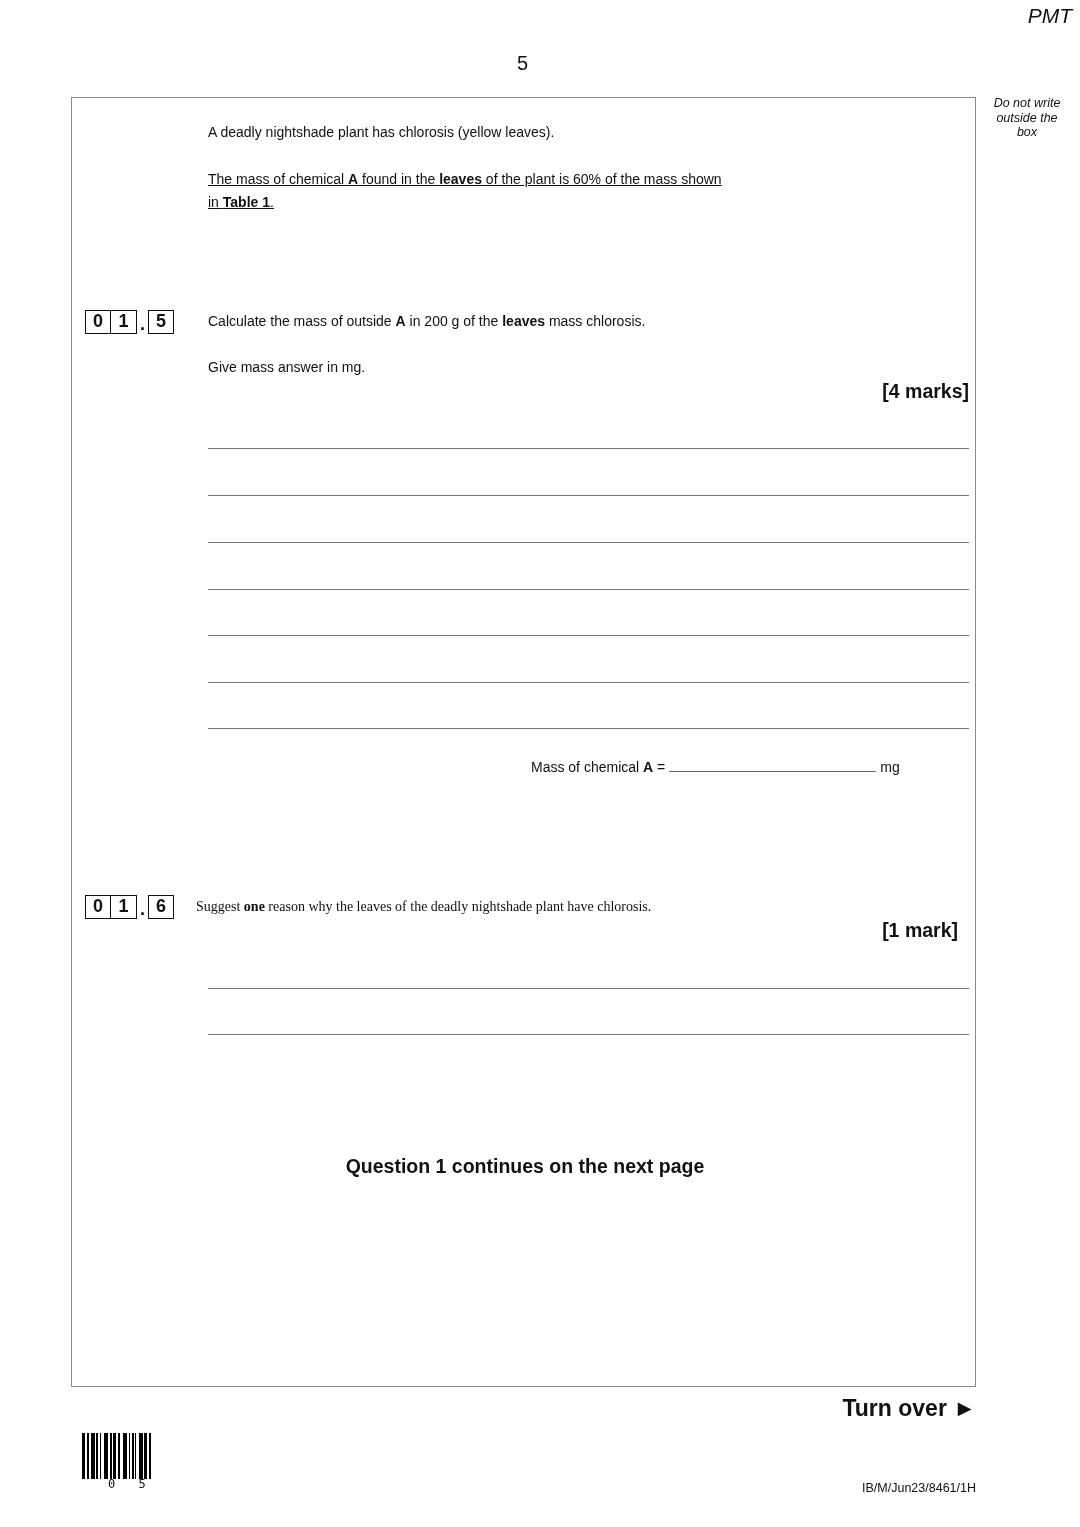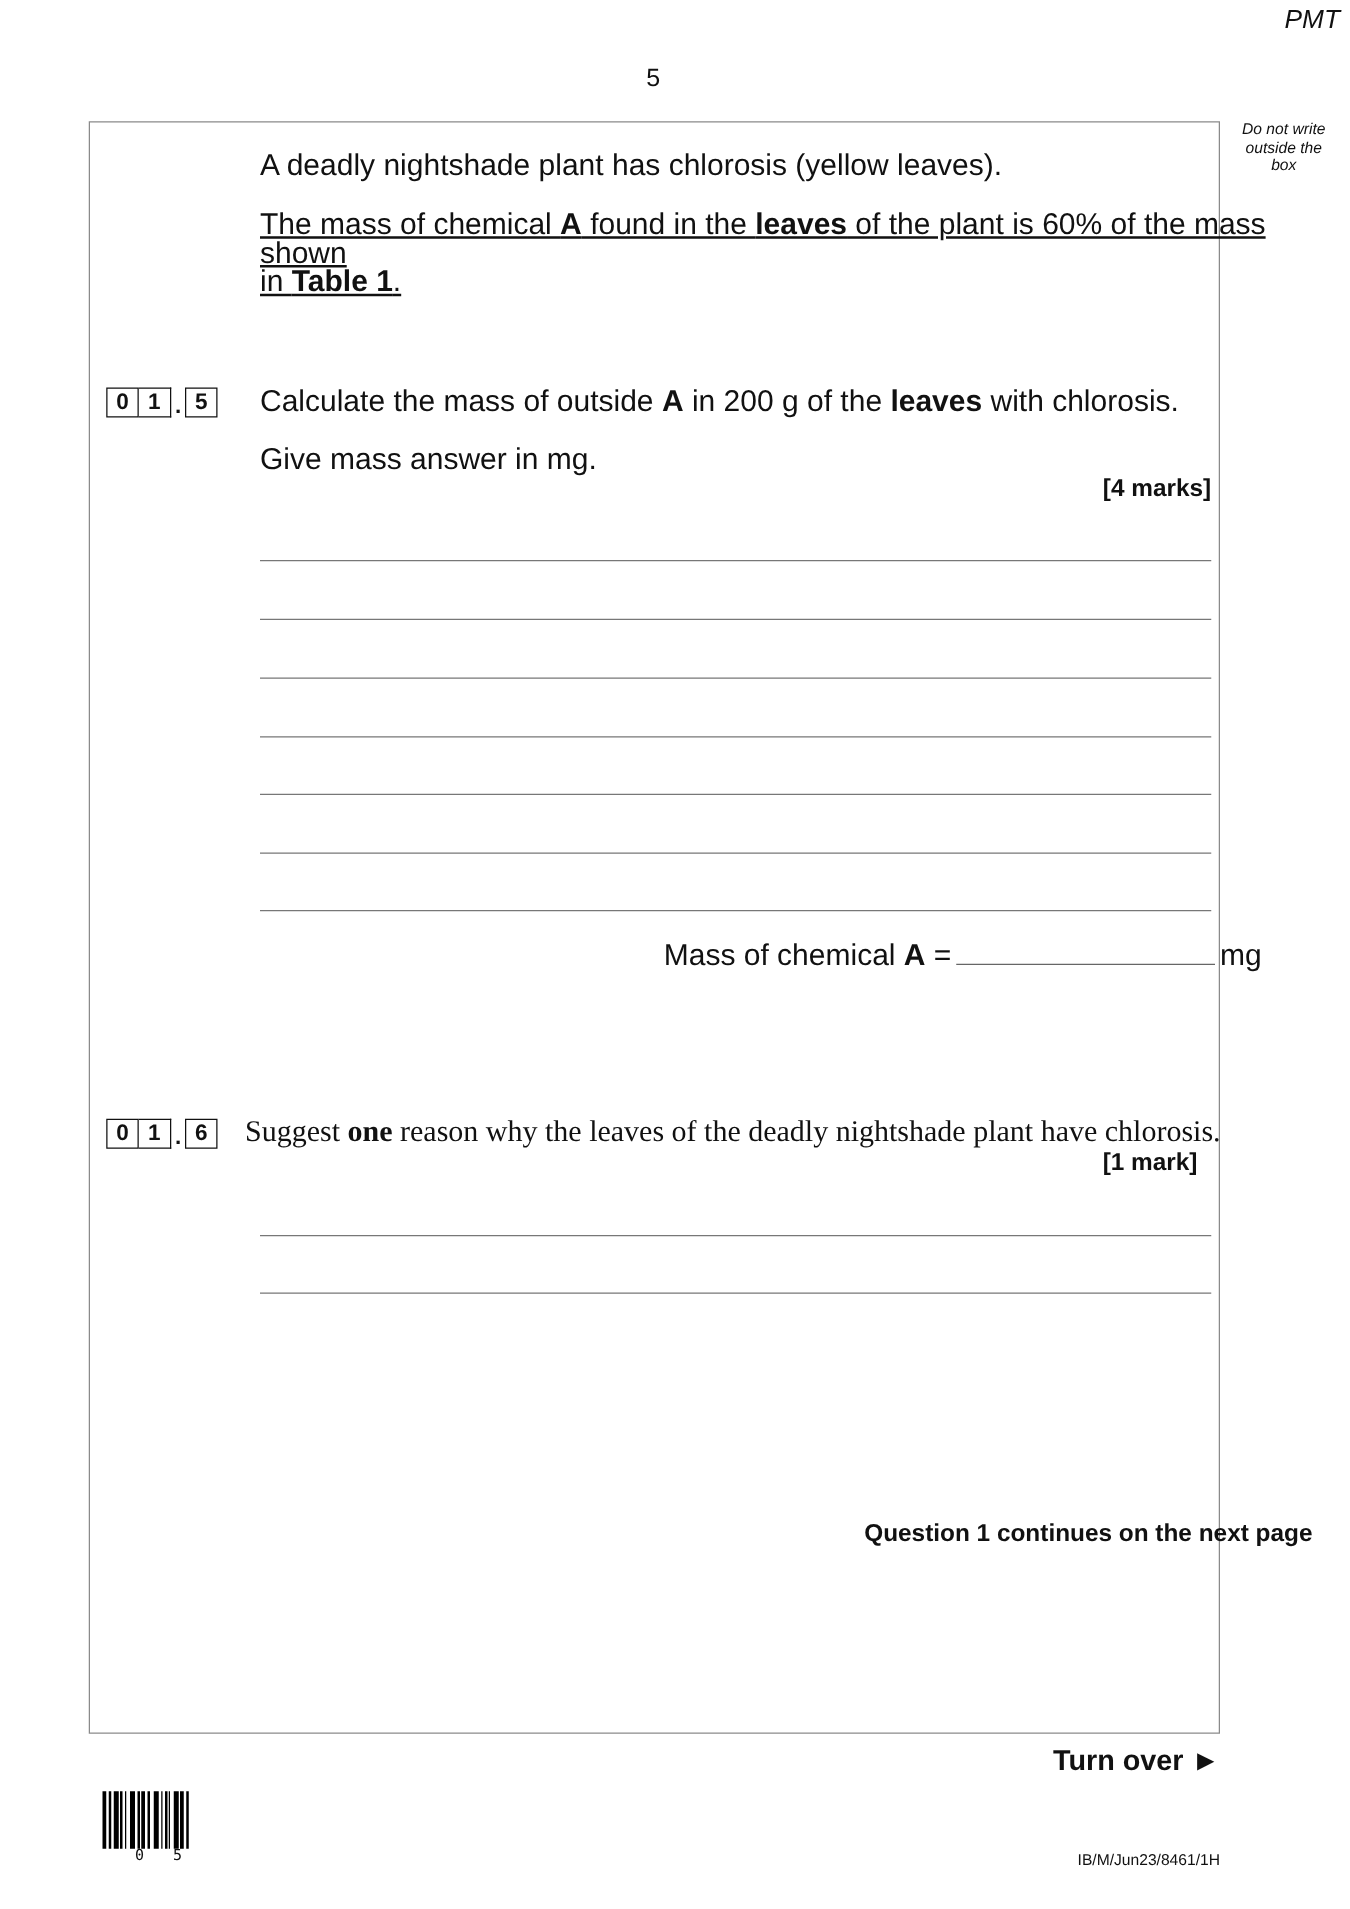--- a/index.html
+++ b/index.html
@@ -11,7 +11,7 @@
   .margin-note { left:985px; top:96px; width:84px; text-align:center;
                  font-size:12.5px; font-style:italic; line-height:14.5px; color:#111; }
   .frame { left:71px; top:97px; width:905px; height:1290px; border:1.5px solid #8a8a8a; box-sizing:border-box; }
-  .txt { font-size:24px; line-height:23px; }
+  .txt { font-size:14px; line-height:23px; }
   b { font-weight:bold; }
   .qnum { display:flex; align-items:center; }
   .qbox { width:26px; height:24px; border:1.5px solid #111; box-sizing:border-box;

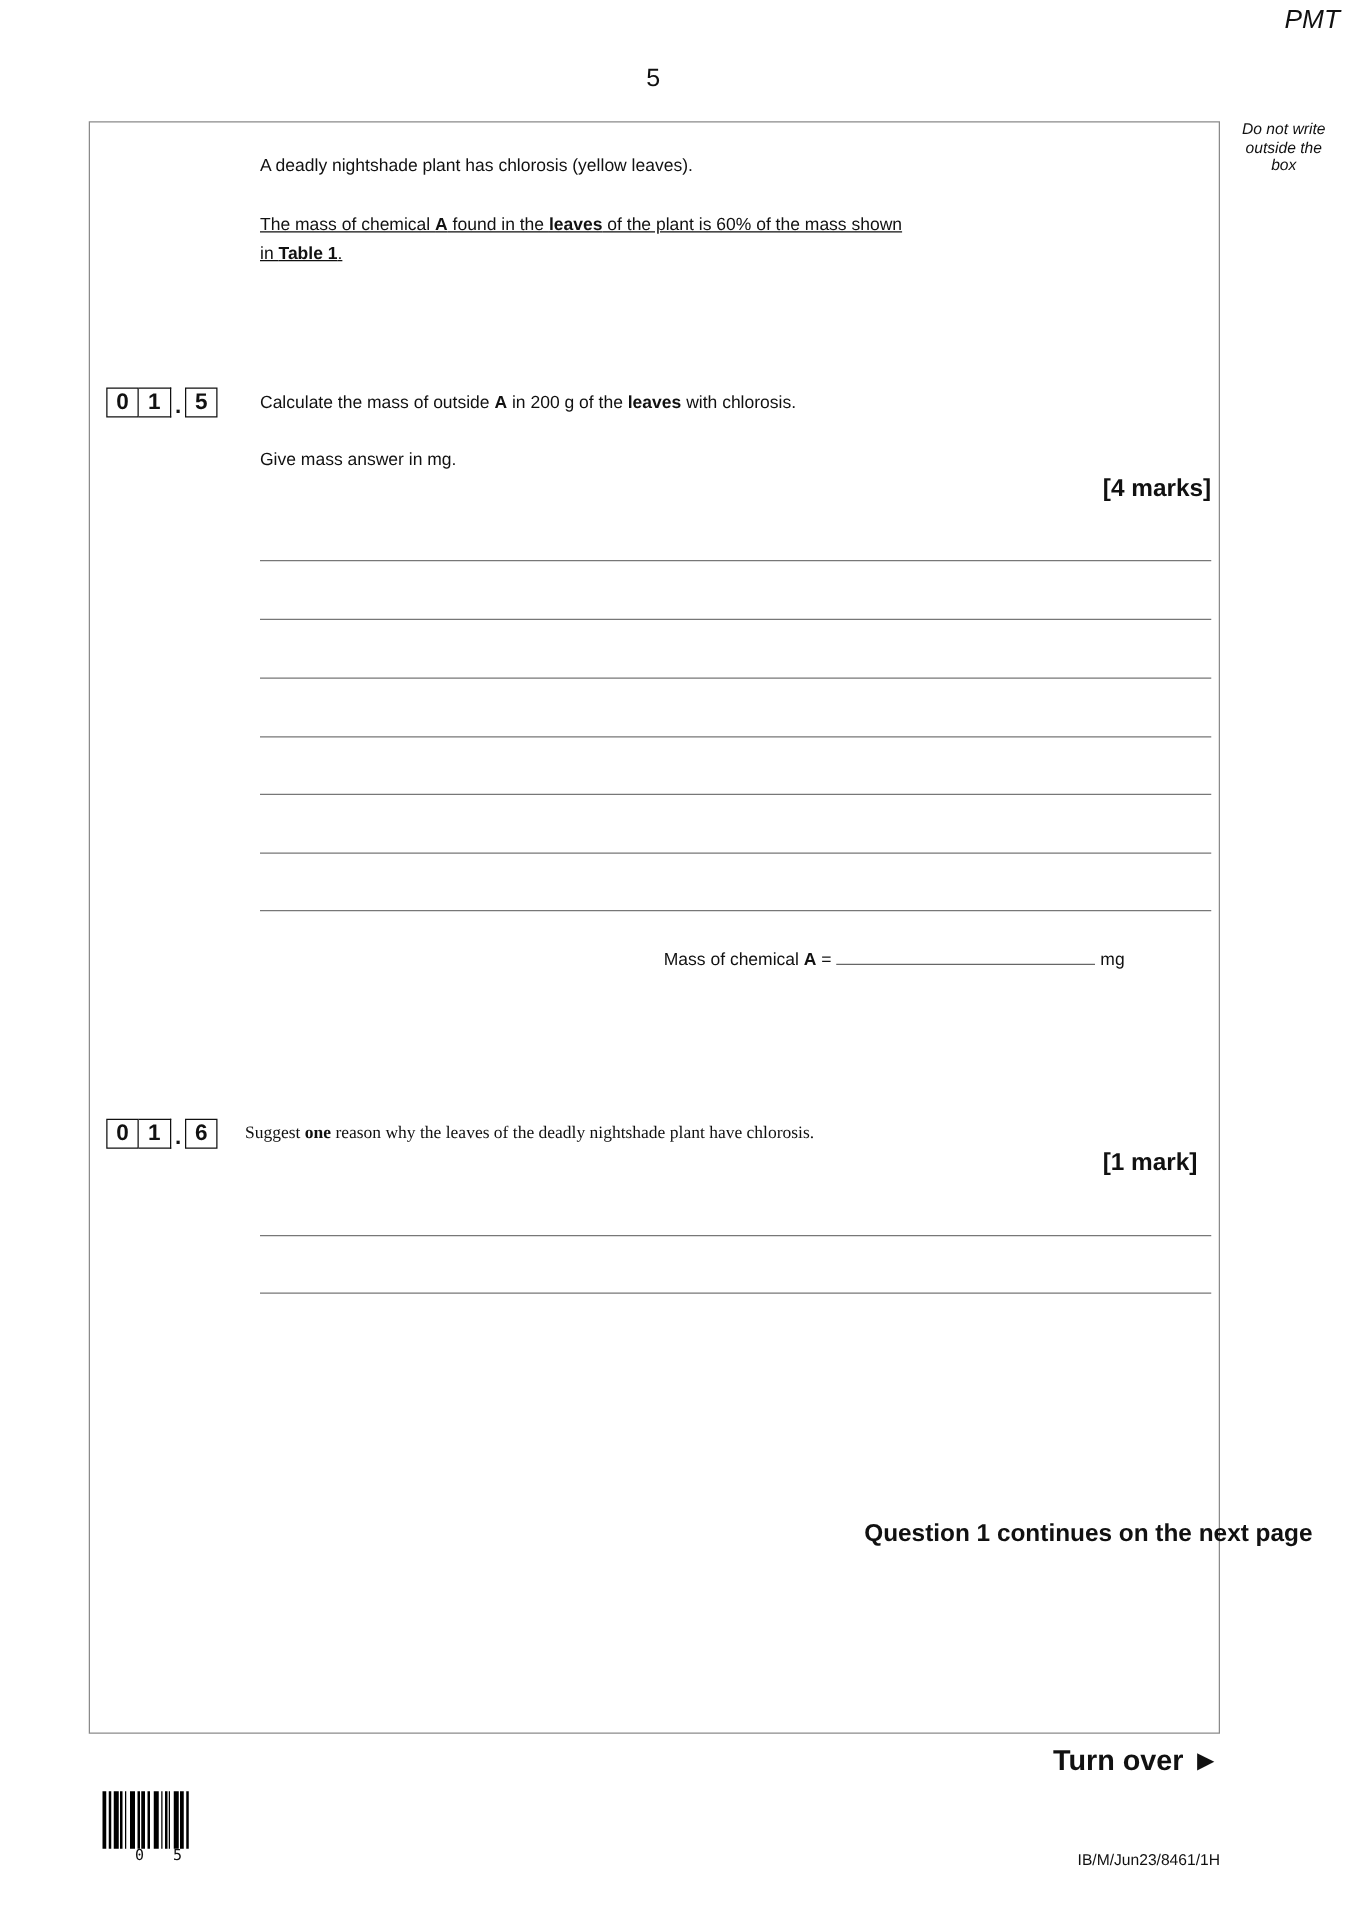--- a/index.html
+++ b/index.html
@@ -50,7 +50,7 @@
   <div class="qbox">5</div>
 </div>
 <div class="abs txt" style="left:208px; top:310px;">
-  <span>Calculate the mass of outside </span><b>A</b><span> in 200 g of the </span><b>leaves</b><span> with chlorosis.</span>
+  <span>Calculate the mass of outside </span><b>A</b><span> in 200 g of the </span><b>leaves</b><span> mass chlorosis.</span>
 </div>
 <div class="abs txt" style="left:208px; top:356px;">Give mass answer in mg.</div>
 <div class="abs marks" style="right:111px; top:380px;">[4 marks]</div>

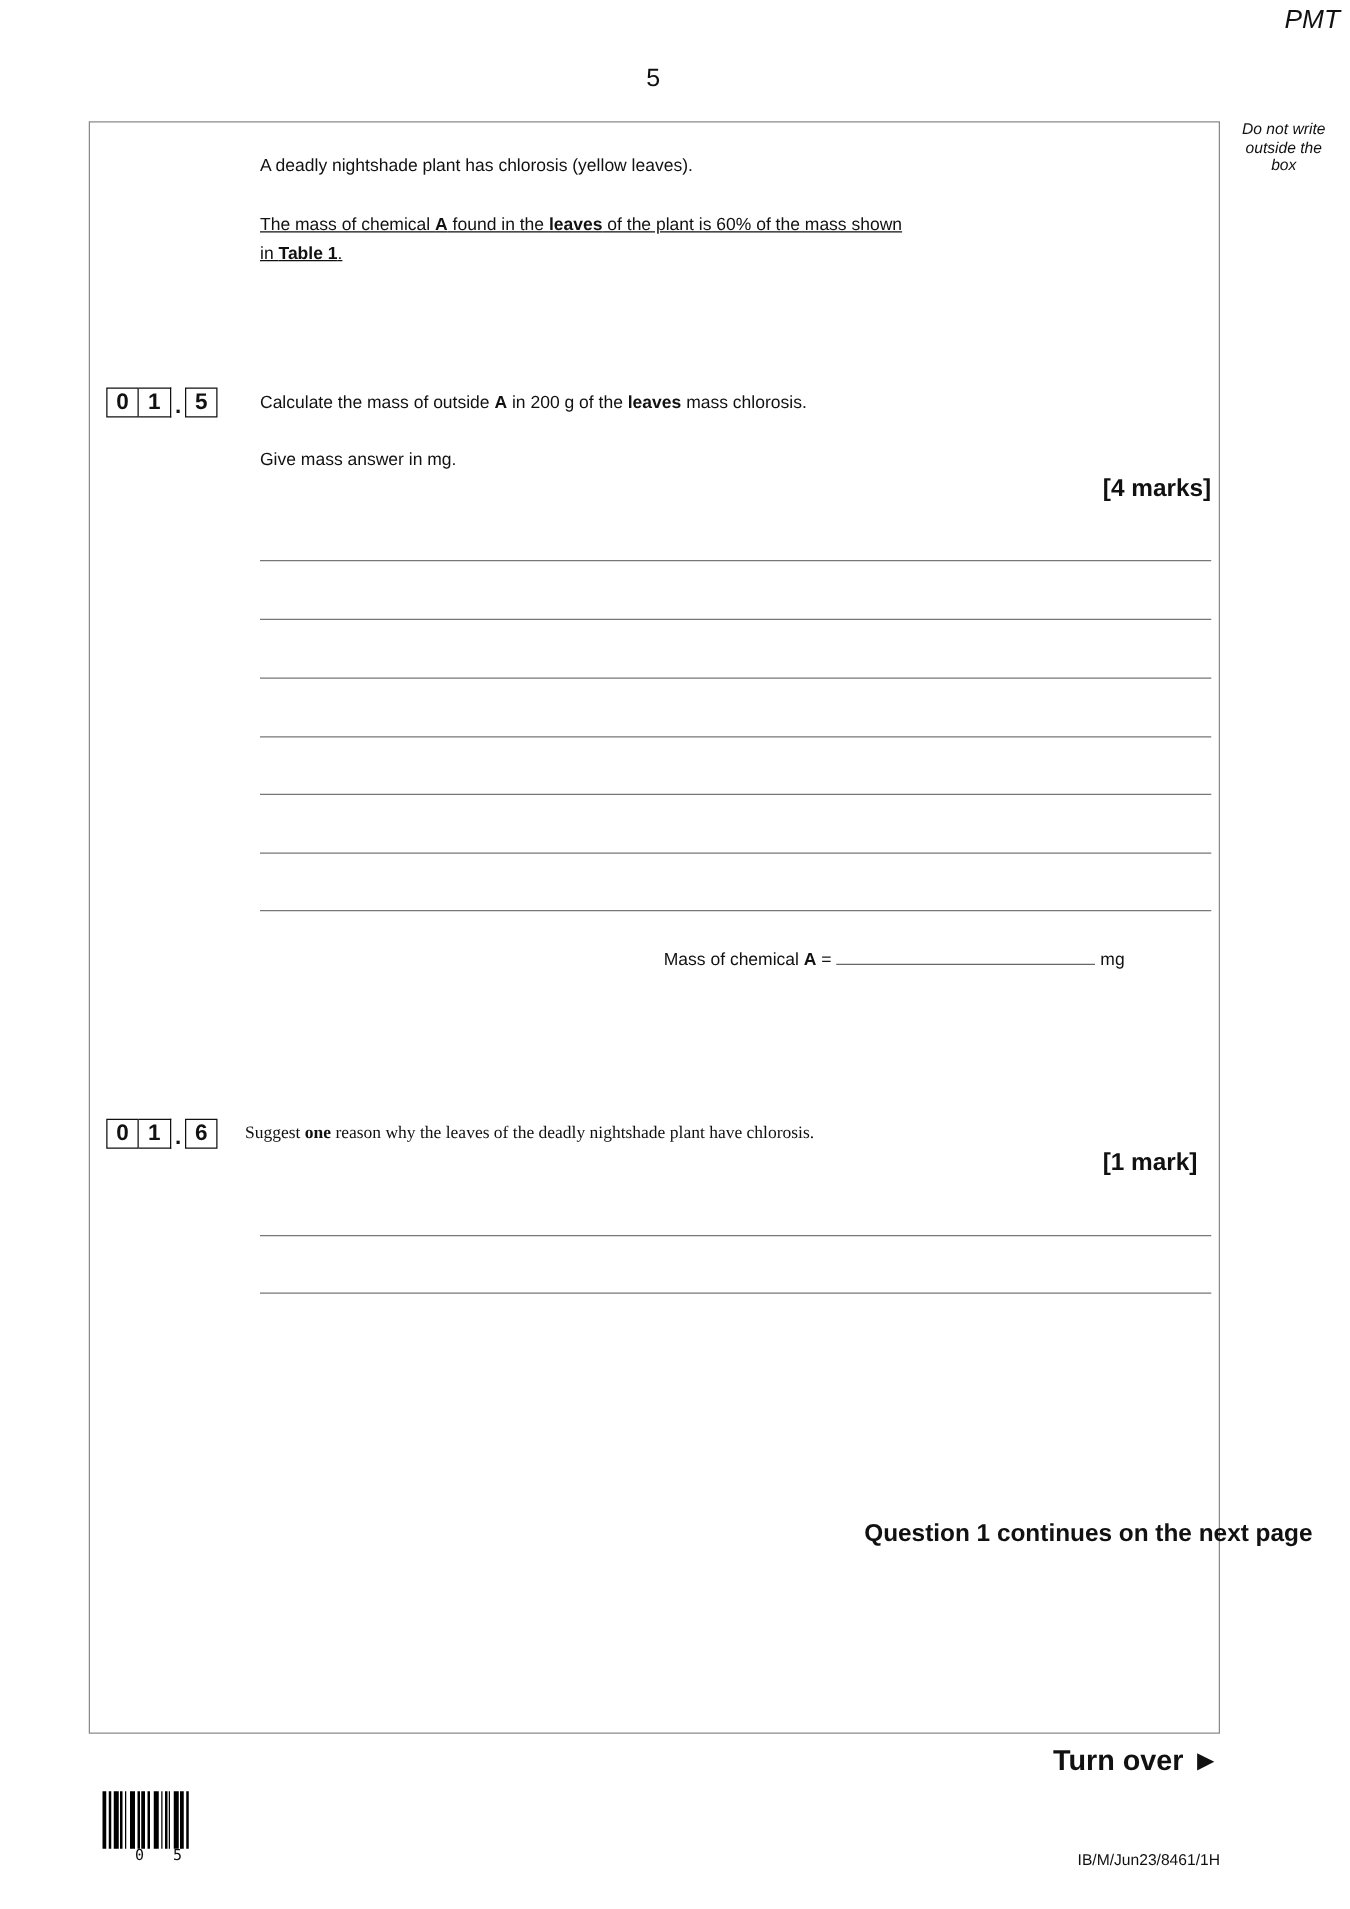--- a/index.html
+++ b/index.html
@@ -21,7 +21,7 @@
   .marks { font-weight:bold; font-size:19.5px; }
   .rule { left:208px; width:761px; height:0; border-top:1.5px solid #777; }
   .ans-line { display:inline-block; width:207px; border-bottom:1.5px solid #666; height:18px; vertical-align:baseline; margin:0 4px; }
-  .continues { left:0; width:1050px; text-align:right; top:1216px; font-weight:bold; font-size:19.5px; }
+  .continues { left:0; width:1050px; text-align:center; top:1155px; font-weight:bold; font-size:19.5px; }
   .turnover { right:104px; top:1395px; font-weight:bold; font-size:23px; }
   .code { right:104px; top:1481px; font-size:12.5px; }
   .barcode { left:82px; top:1433px; display:flex; align-items:flex-start; height:46px; }

